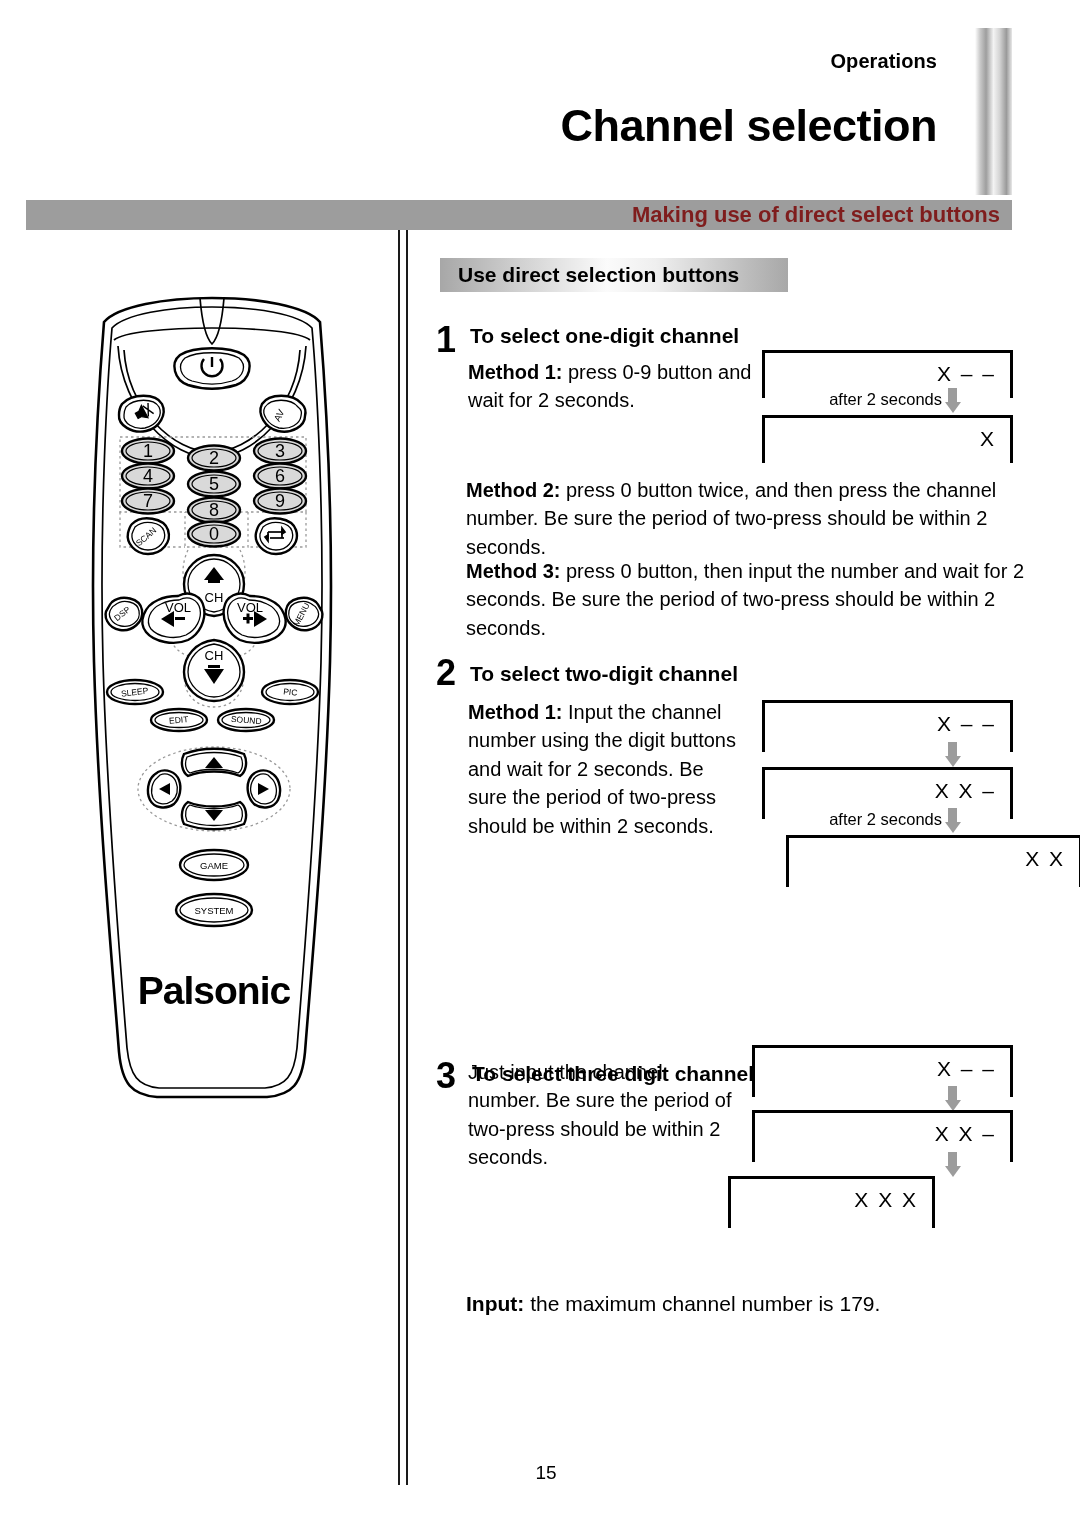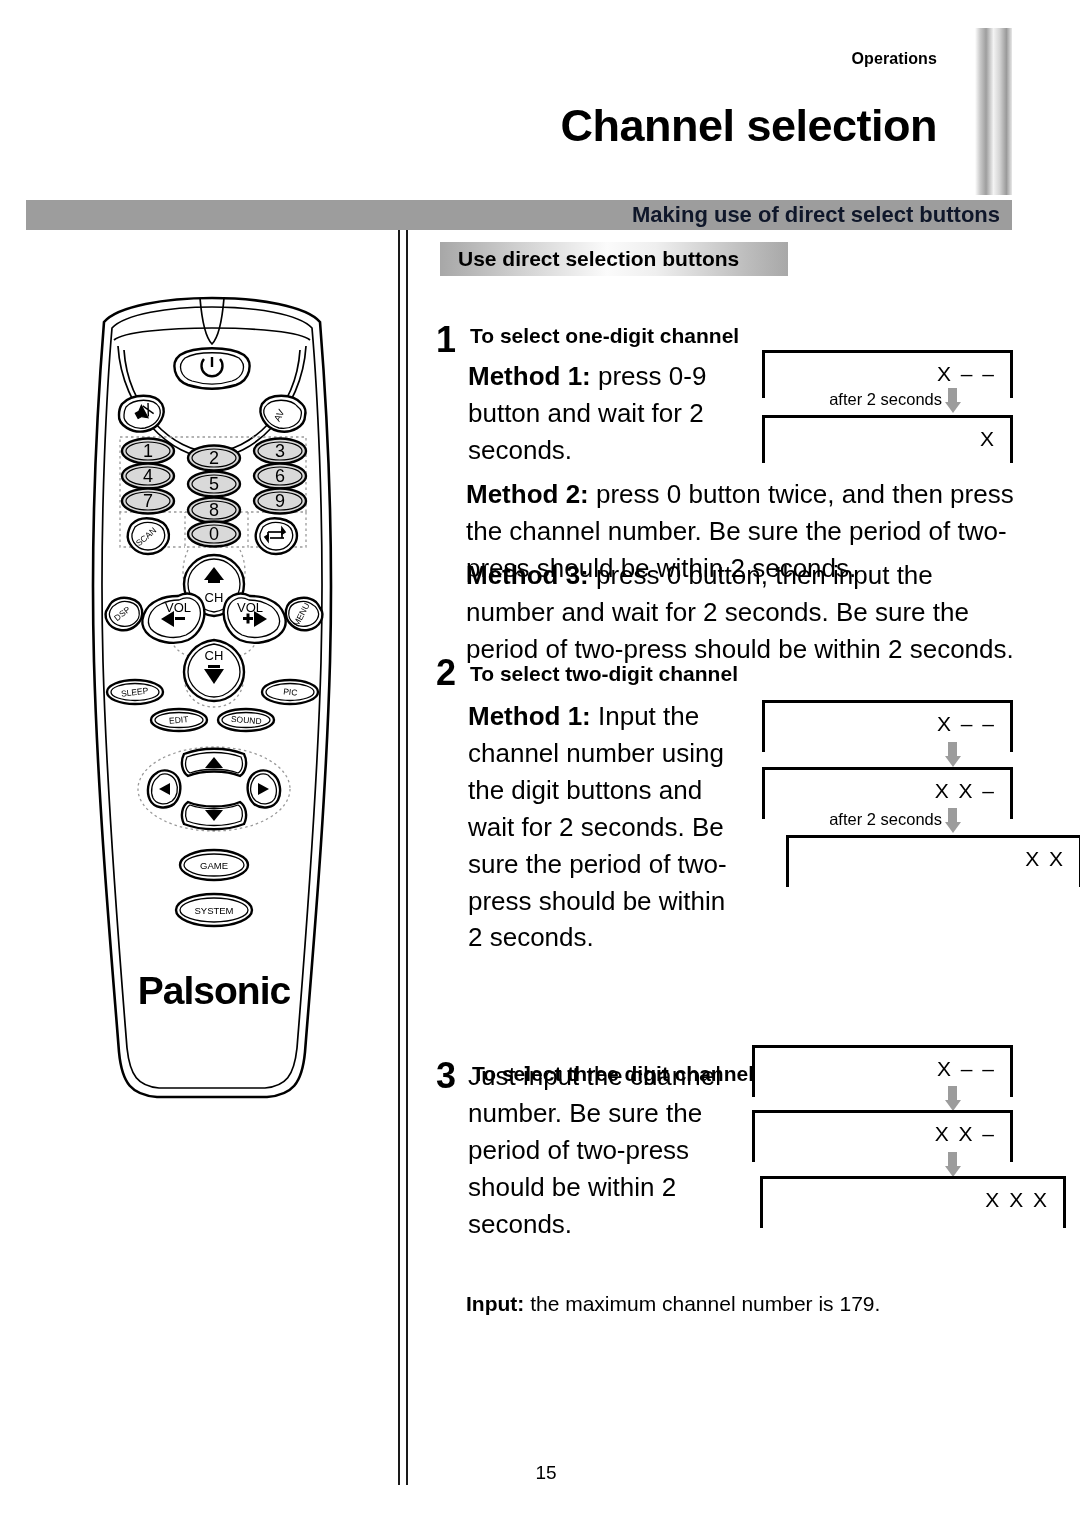--- a/index.html
+++ b/index.html
@@ -22,7 +22,7 @@
   .eyebrow {
     position: absolute;
     right: 143px; top: 50px;
-    font-size: 16px; font-weight: bold;
+    font-size: 20px; font-weight: bold;
     letter-spacing: .1px;
   }
   .page-title {

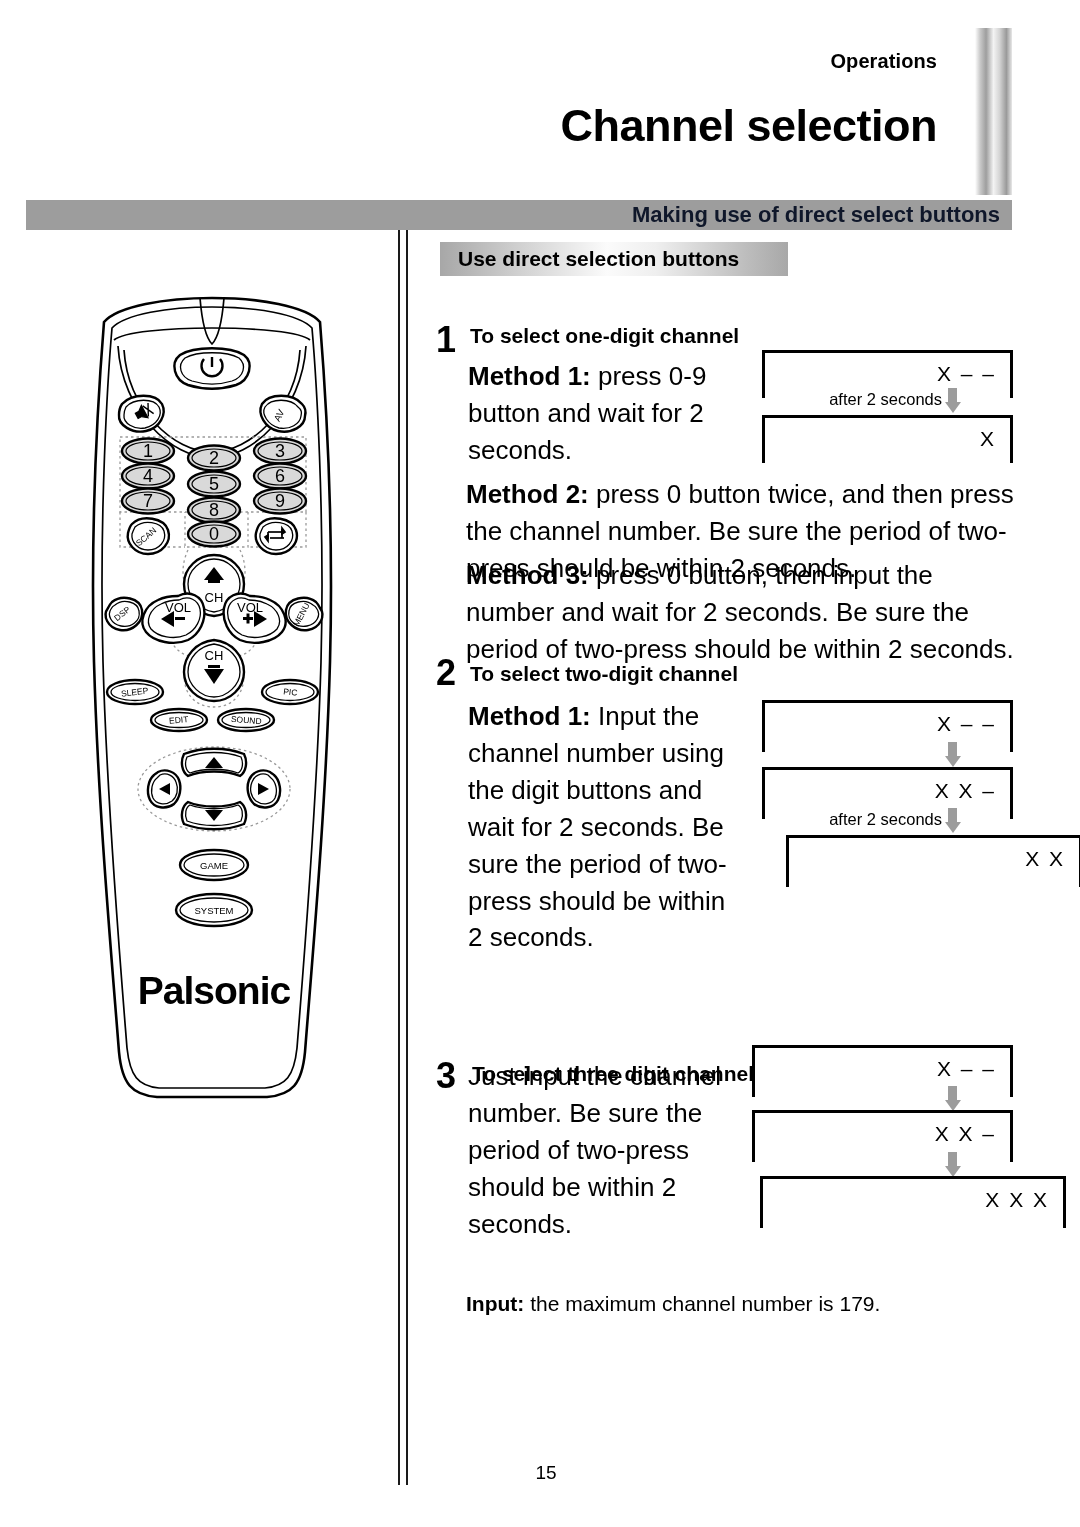--- a/index.html
+++ b/index.html
@@ -51,7 +51,7 @@
     position: absolute;
     right: 12px; top: 50%;
     transform: translateY(-50%);
-    color: #0f172a;
+    color: #7f1d1d;
     font-size: 22px;
     font-weight: bold;
     white-space: nowrap;

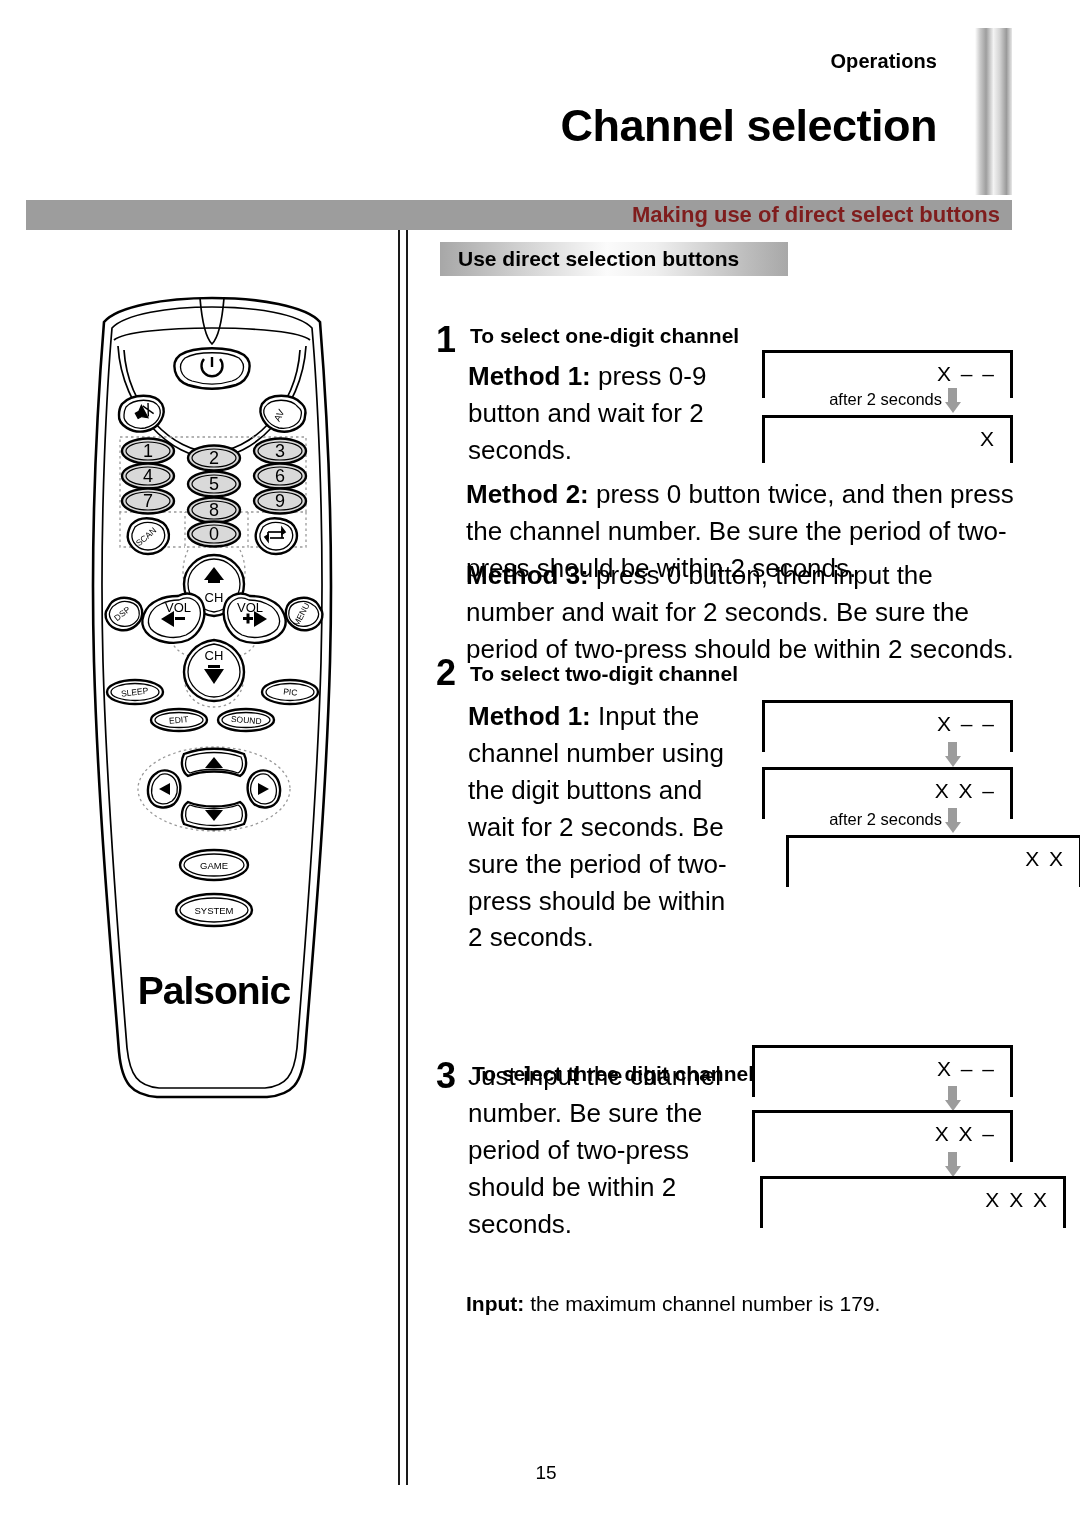--- a/index.html
+++ b/index.html
@@ -76,7 +76,7 @@
 
   .subhead-box {
     position: absolute;
-    left: 440px; top: 242px;
+    left: 440px; top: 258px;
     width: 348px; height: 34px;
     background: linear-gradient(to right, #a7a7a7 0%, #cfcfcf 22%,
                  #fbfbfb 48%, #efefef 62%, #bdbdbd 88%, #a8a8a8 100%);

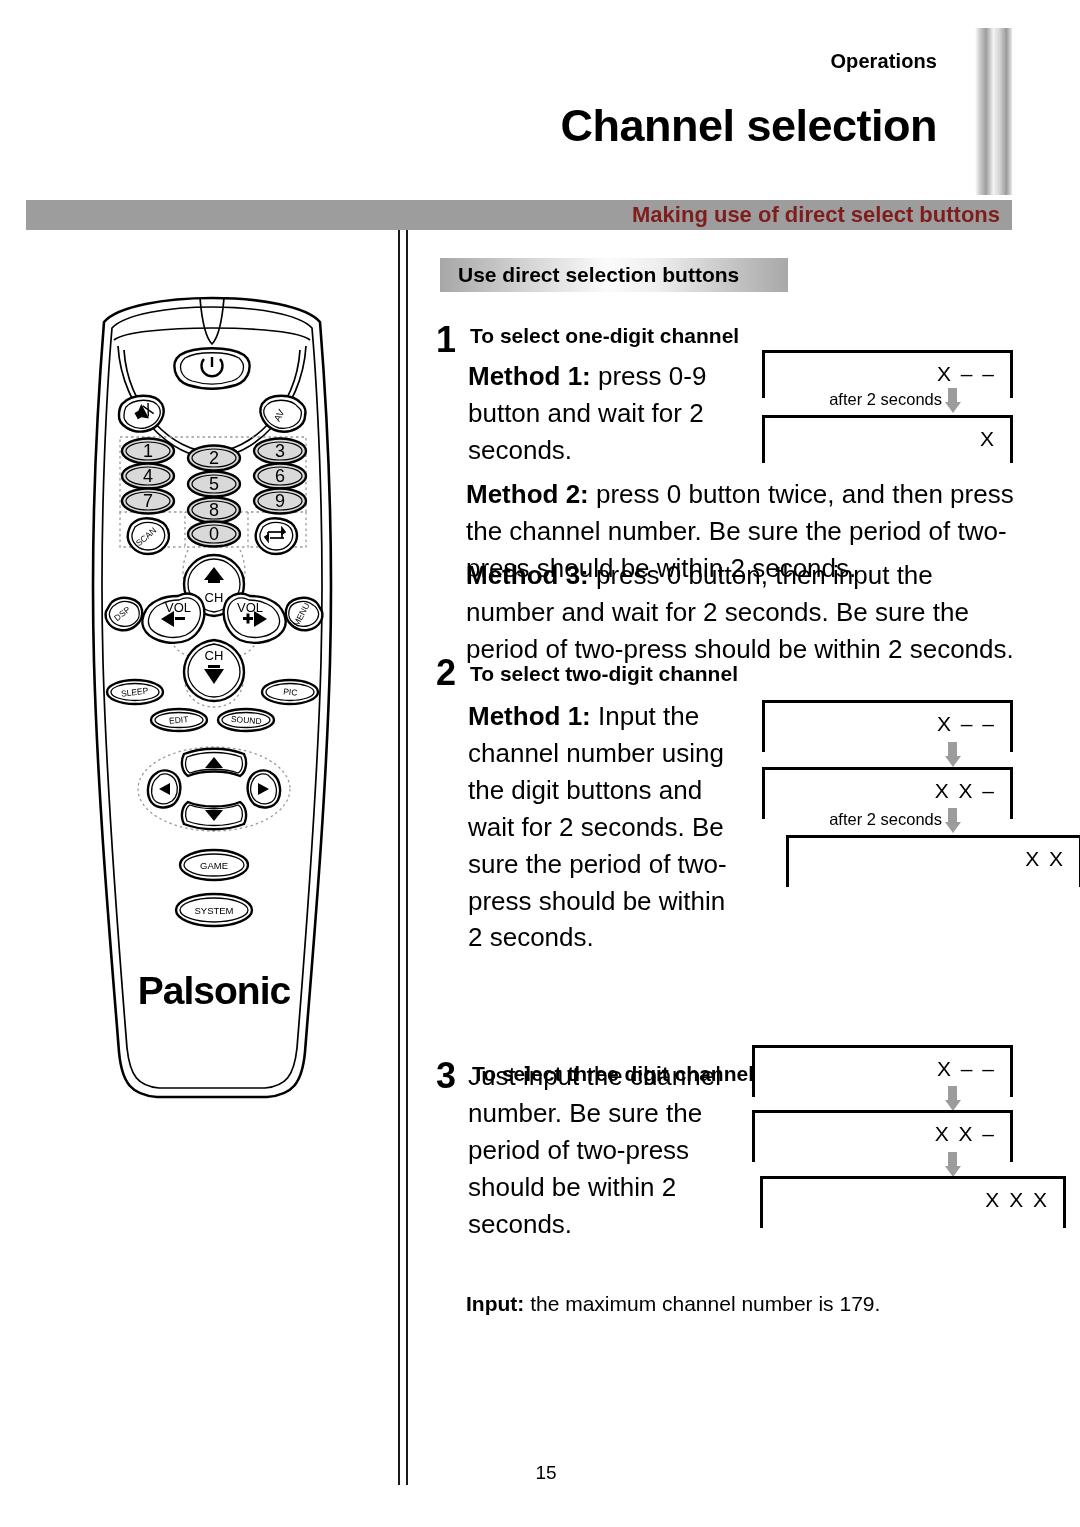--- a/index.html
+++ b/index.html
@@ -102,7 +102,7 @@
   }
   .para {
     position: absolute;
-    font-size: 26px;
+    font-size: 20px;
     line-height: 1.42;
   }
   .para b { font-weight: bold; }

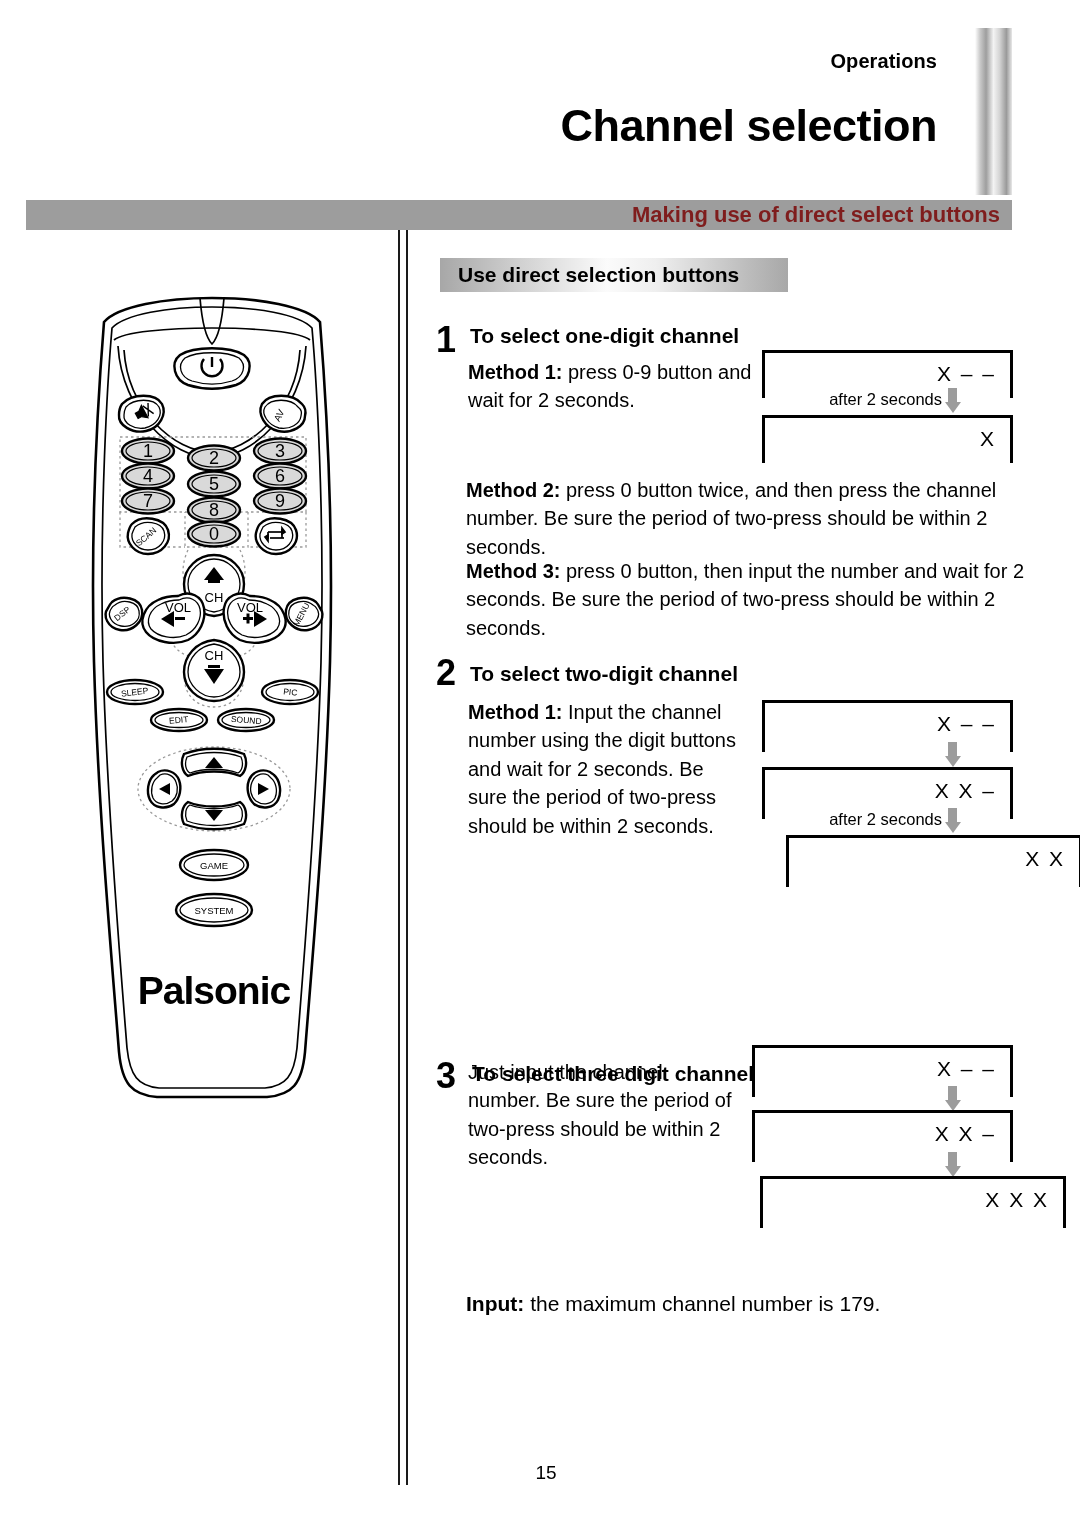--- a/index.html
+++ b/index.html
@@ -528,7 +528,7 @@
   </div>
   <div class="arrow" style="left:948px; top:1152px; height:16px;"></div>
   <div class="arrowhead" style="left:944.5px; top:1166px;"></div>
-  <div class="tvbox" style="left:760px; top:1176px; width:306px; height:52px;">
+  <div class="tvbox" style="left:728px; top:1176px; width:207px; height:52px;">
     <span class="val">X X X</span>
   </div>
 

